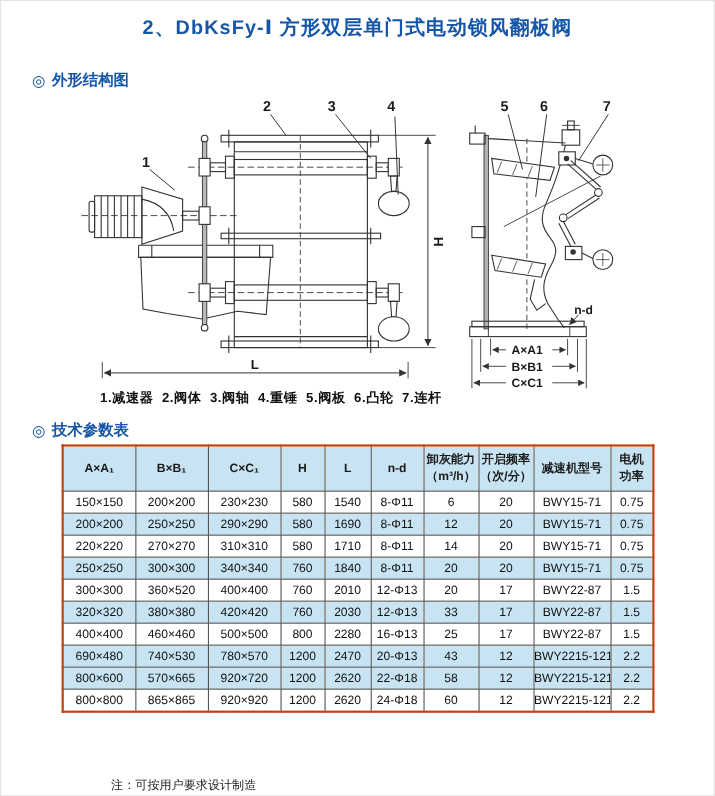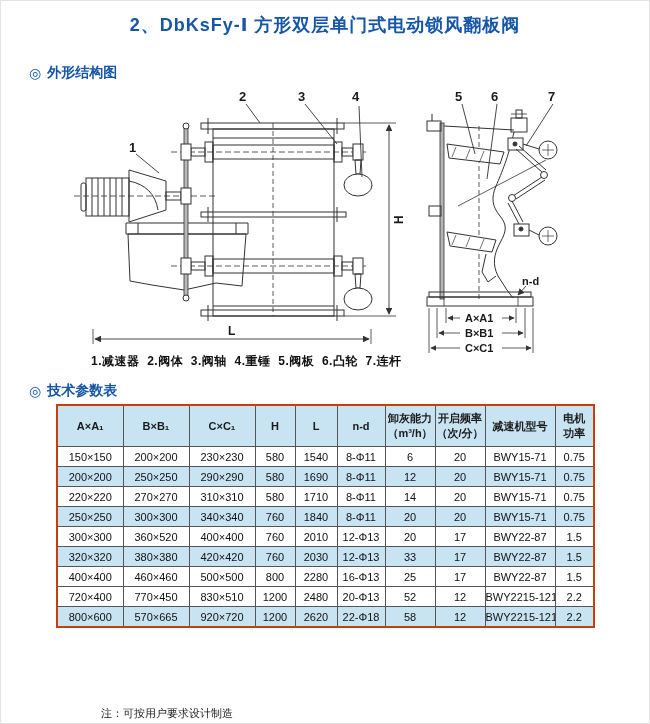--- a/index.html
+++ b/index.html
@@ -375,6 +375,18 @@
           <td>BWY22-87</td>
           <td>1.5</td>
         </tr>
+        <tr class="alt">
+          <td>690×480</td>
+          <td>740×530</td>
+          <td>780×570</td>
+          <td>1200</td>
+          <td>2470</td>
+          <td>20-Φ13</td>
+          <td>43</td>
+          <td>12</td>
+          <td>BWY2215-121</td>
+          <td>2.2</td>
+        </tr>
         <tr>
           <td>720×400</td>
           <td>770×450</td>

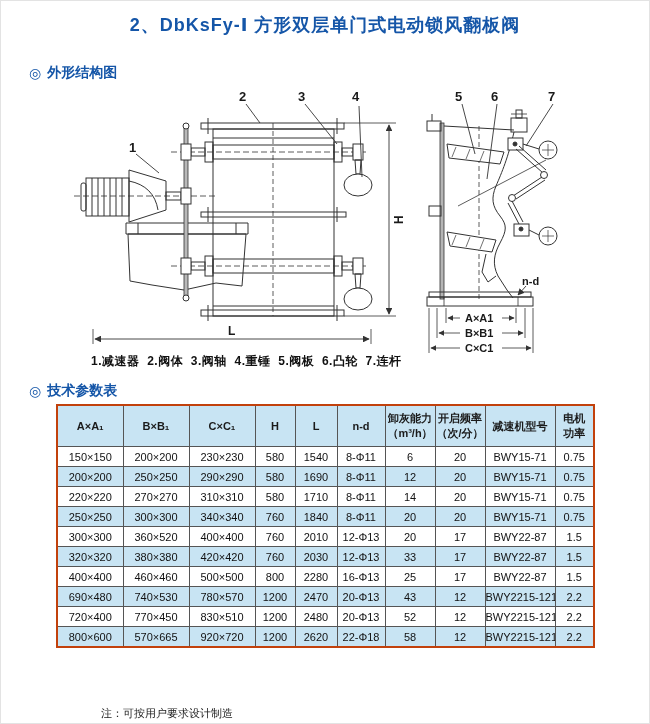--- a/index.html
+++ b/index.html
@@ -387,18 +387,6 @@
           <td>BWY2215-121</td>
           <td>2.2</td>
         </tr>
-        <tr>
-          <td>720×400</td>
-          <td>770×450</td>
-          <td>830×510</td>
-          <td>1200</td>
-          <td>2480</td>
-          <td>20-Φ13</td>
-          <td>52</td>
-          <td>12</td>
-          <td>BWY2215-121</td>
-          <td>2.2</td>
-        </tr>
         <tr class="alt">
           <td>800×600</td>
           <td>570×665</td>

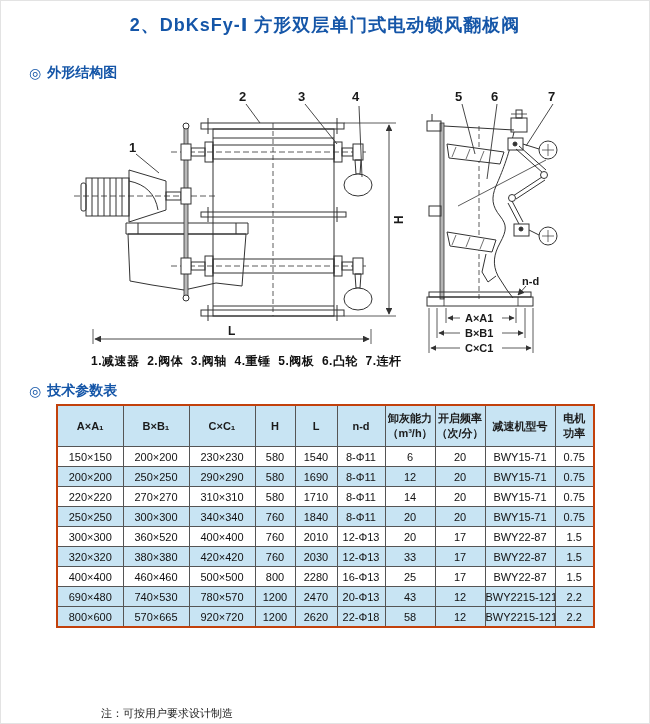--- a/index.html
+++ b/index.html
@@ -399,6 +399,18 @@
           <td>BWY2215-121</td>
           <td>2.2</td>
         </tr>
+        <tr>
+          <td>800×800</td>
+          <td>865×865</td>
+          <td>920×920</td>
+          <td>1200</td>
+          <td>2620</td>
+          <td>24-Φ18</td>
+          <td>60</td>
+          <td>12</td>
+          <td>BWY2215-121</td>
+          <td>2.2</td>
+        </tr>
       </tbody>
   </table>
 

